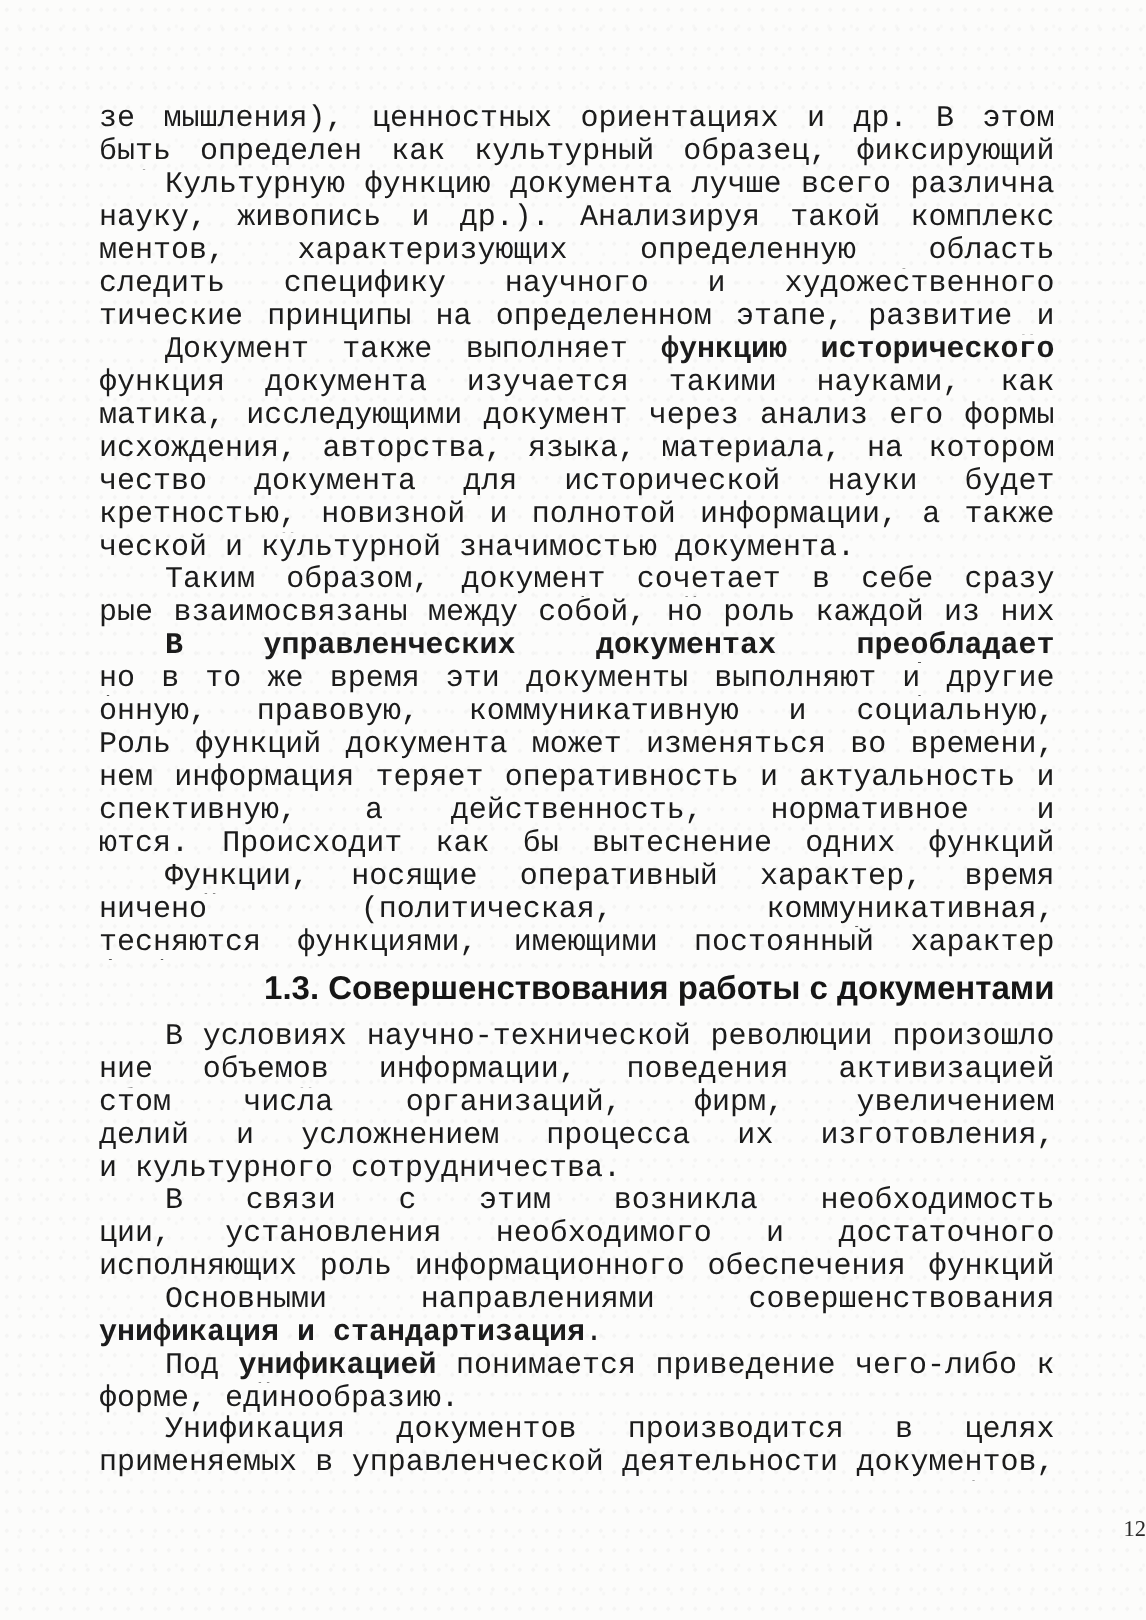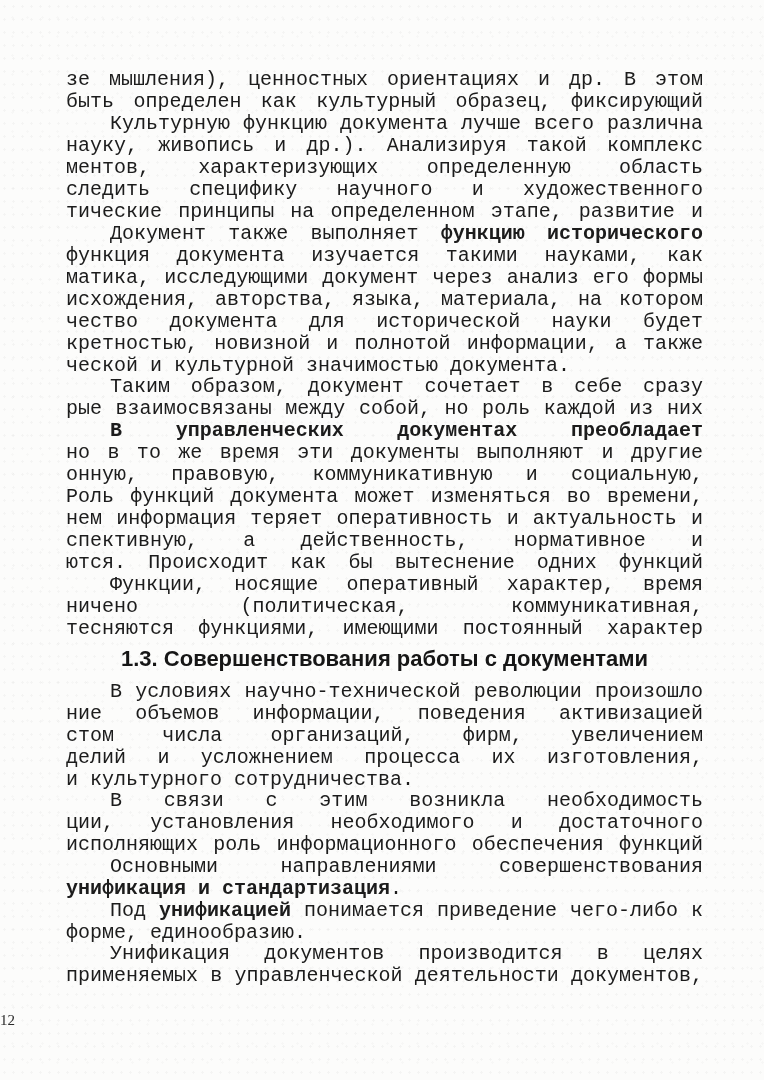--- a/index.html
+++ b/index.html
@@ -51,7 +51,7 @@
     font-weight: 700;
     font-size: 22px;
     line-height: 28px;
-    text-align: center;
+    text-align: right;
     color: #161616;
     margin: 5px 0 8px 0;
   }

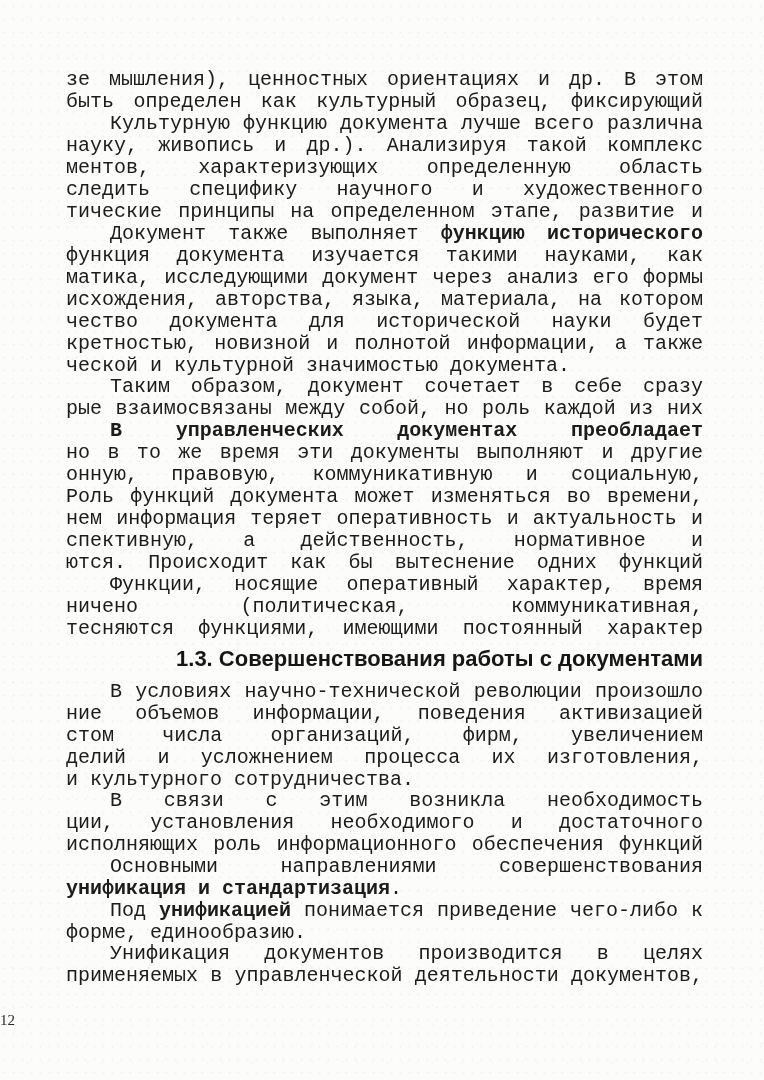--- a/index.html
+++ b/index.html
@@ -58,7 +58,7 @@
   .pagefoot {
     position: absolute;
     left: 0; right: 0; top: 1012px;
-    text-align: left;
+    text-align: right;
     font-size: 15px;
     color: #2a2a2a;
   }

